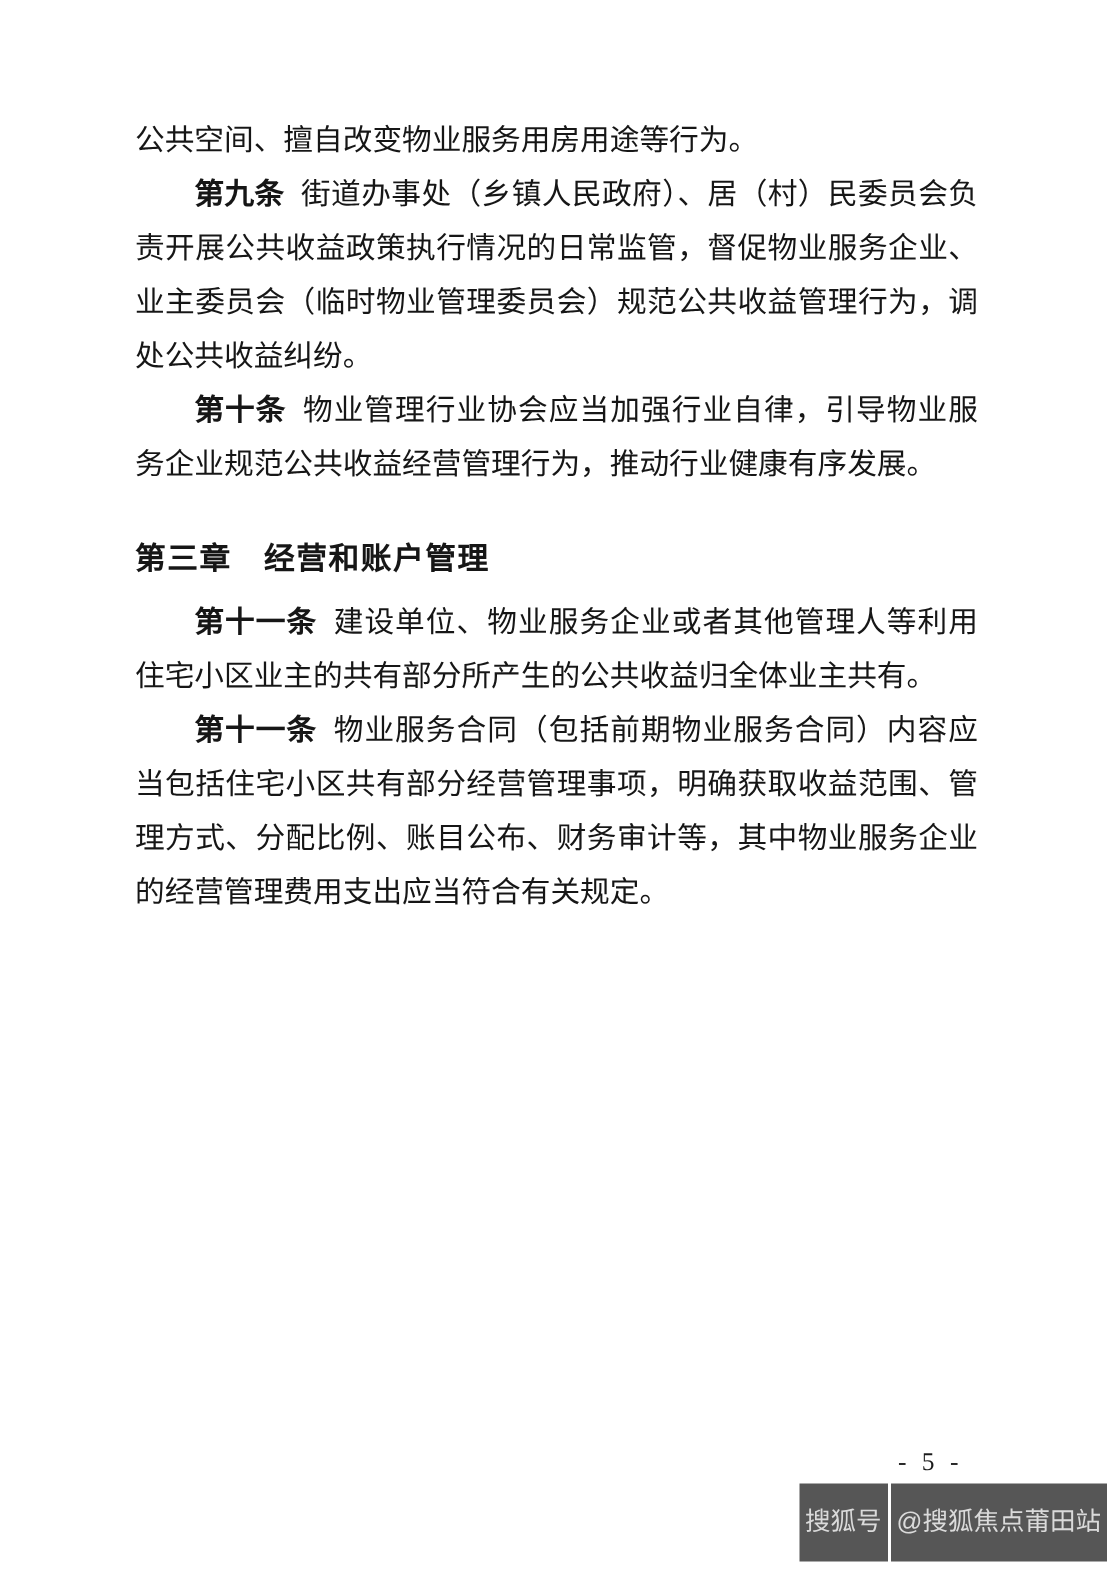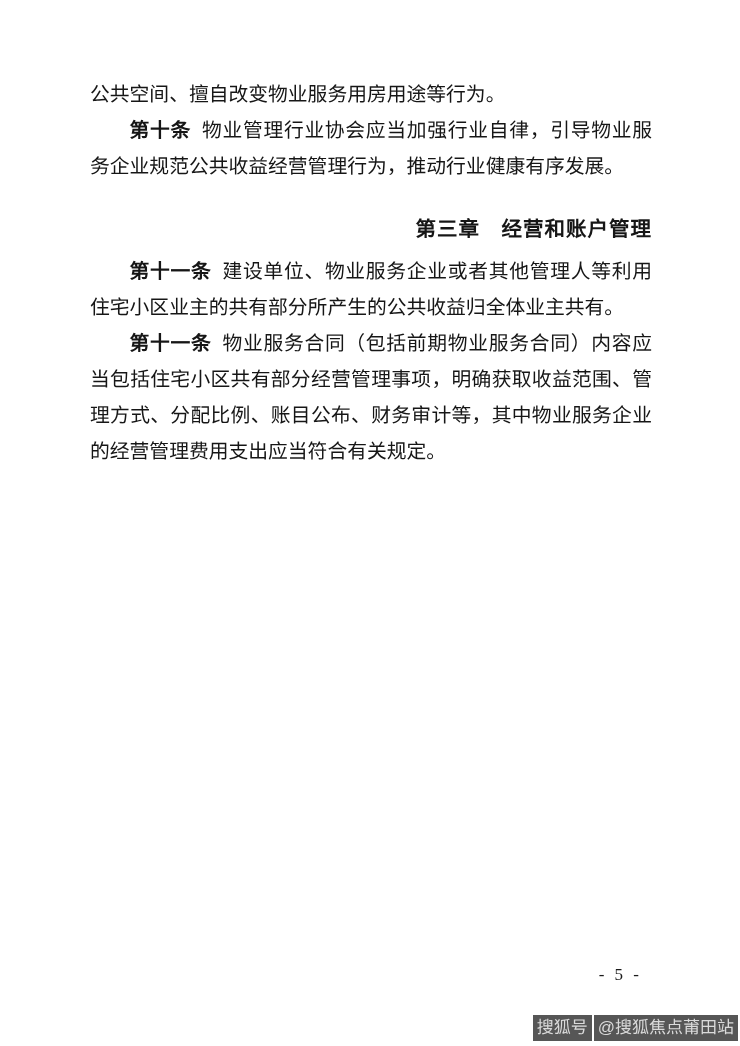--- a/index.html
+++ b/index.html
@@ -82,6 +82,9 @@
     <p class="continuation">公共空间、擅自改变物业服务用房用途等行为。</p>
 
 
+    <p>
+      <span class="article-label">第九条</span><span>街道办事处（乡镇人民政府）、居（村）民委员会负责开展公共收益政策执行情况的日常监管，督促物业服务企业、业主委员会（临时物业管理委员会）规范公共收益管理行为，调处公共收益纠纷。</span>
+    </p>
 
     <p>
       <span class="article-label">第十条</span><span>物业管理行业协会应当加强行业自律，引导物业服务企业规范公共收益经营管理行为，推动行业健康有序发展。</span>

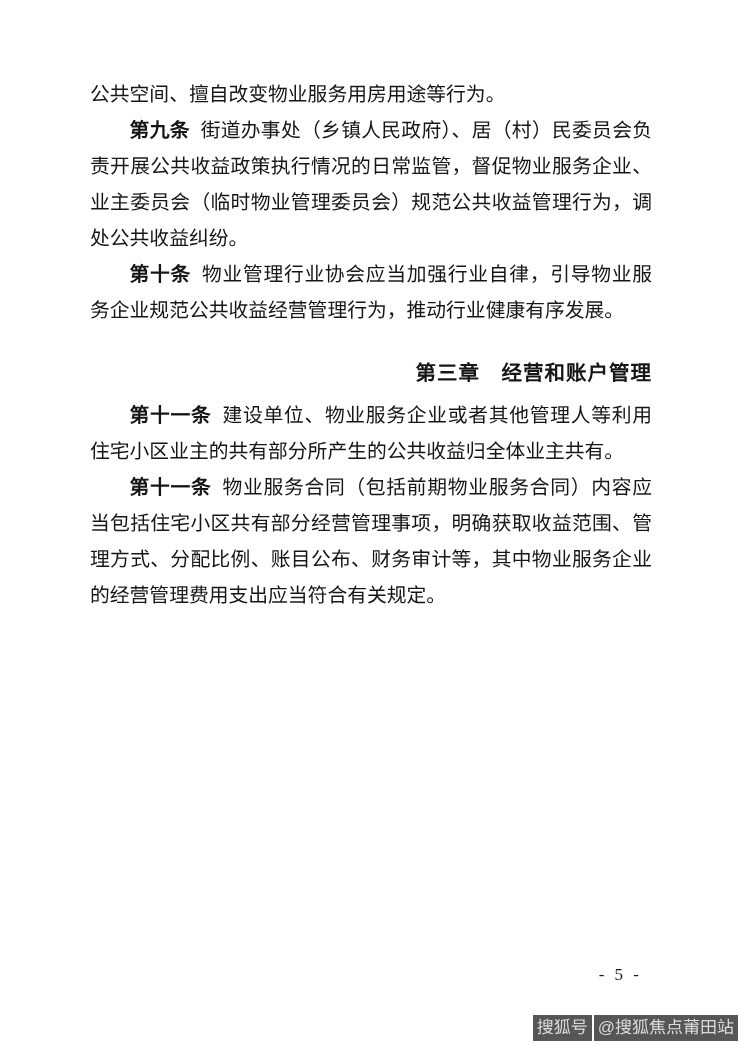--- a/index.html
+++ b/index.html
@@ -42,7 +42,7 @@
     font-size: 20.5px;
     line-height: 36px;
     font-weight: bold;
-    text-align: right;
+    text-align: left;
     text-indent: 0;
     letter-spacing: 1px;
   }

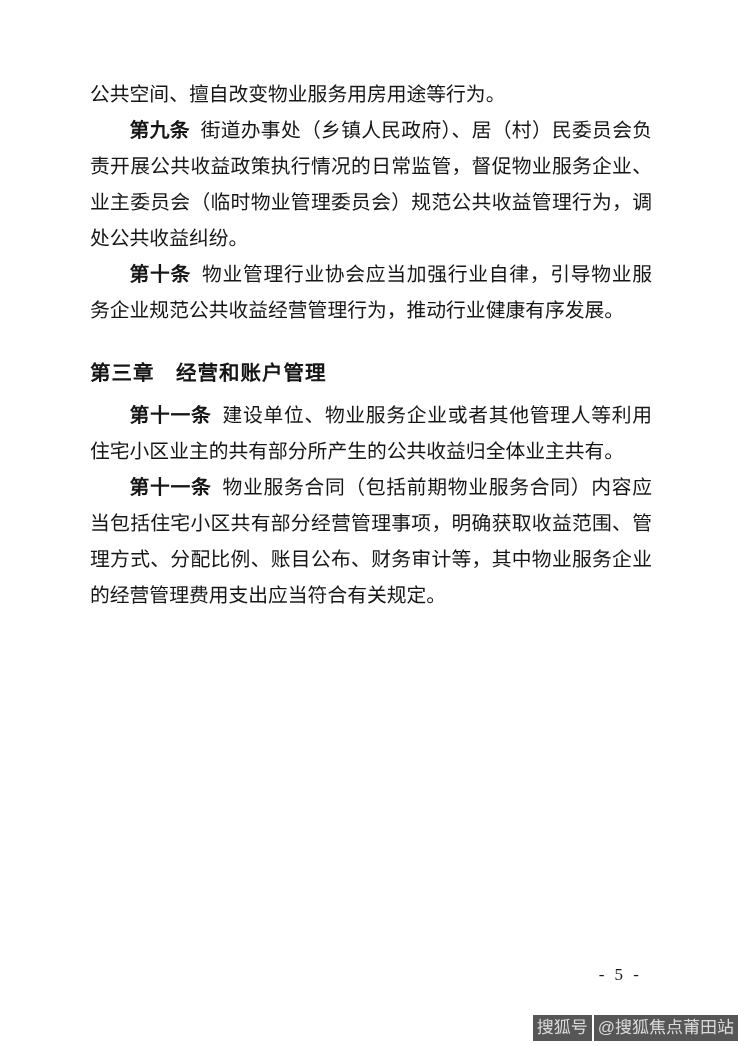--- a/index.html
+++ b/index.html
@@ -68,7 +68,7 @@
   .watermark .wm-chip {
     background: rgba(63, 63, 63, 0.88);
     color: #dadada;
-    padding: 3px 4px;
+    padding: 16px 4px;
     white-space: nowrap;
   }
 </style>

